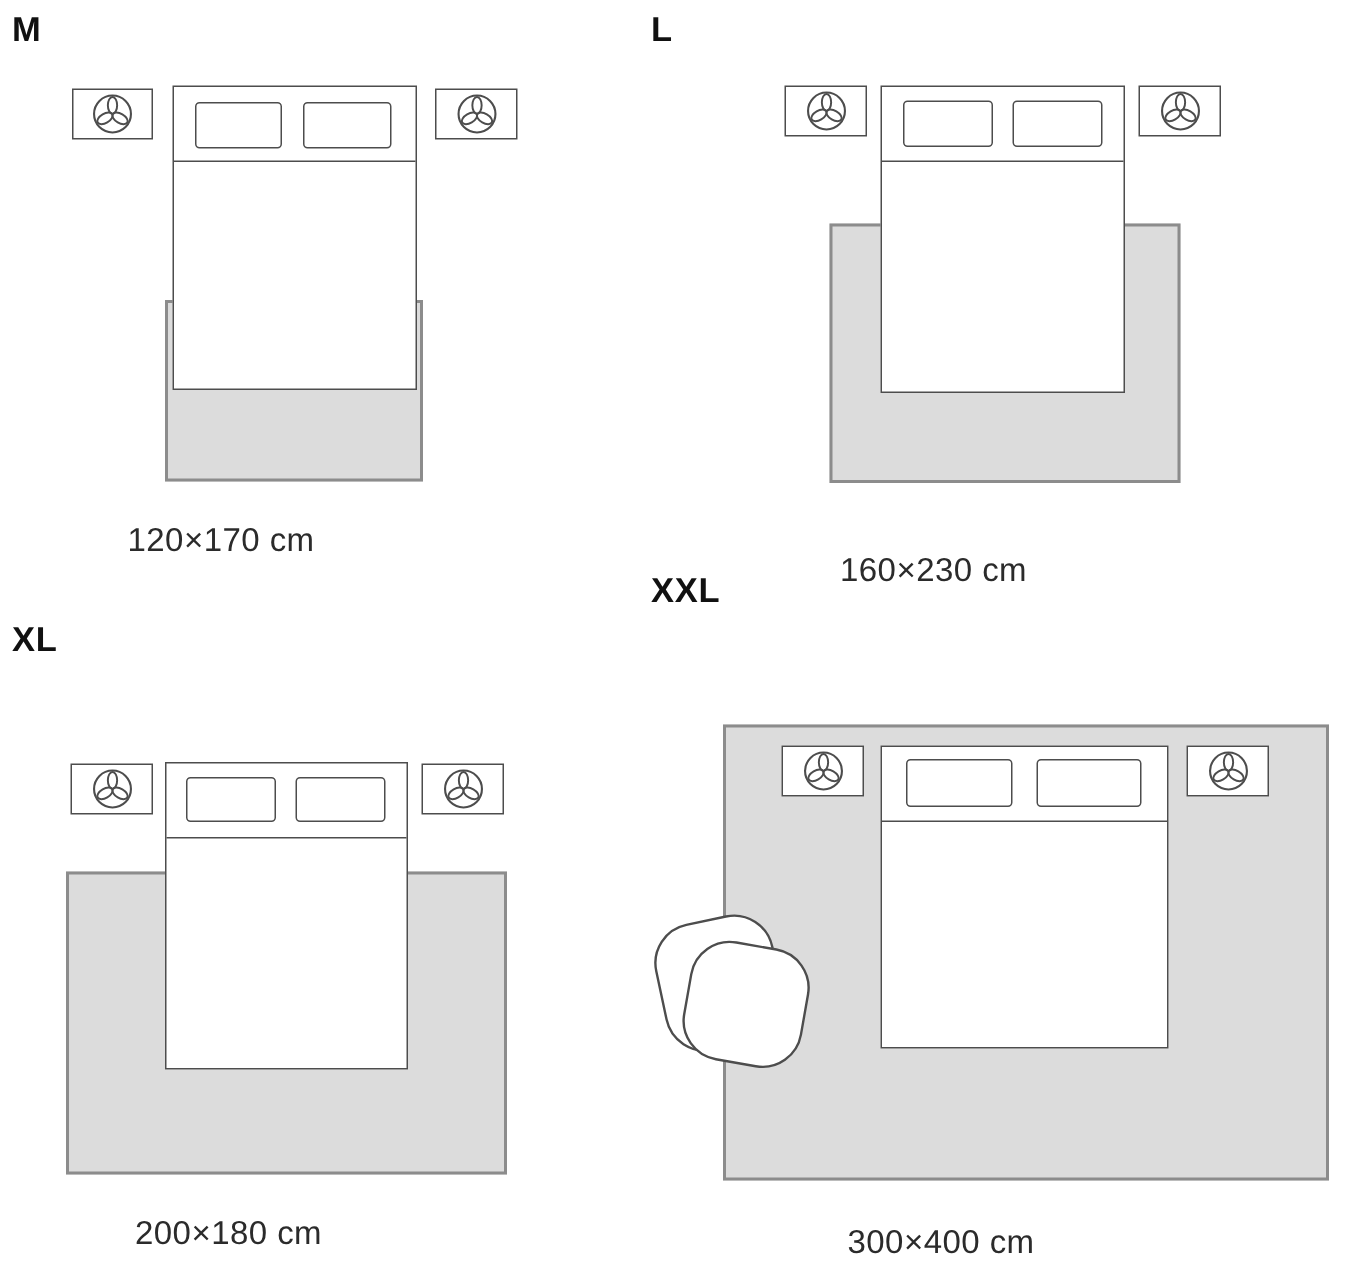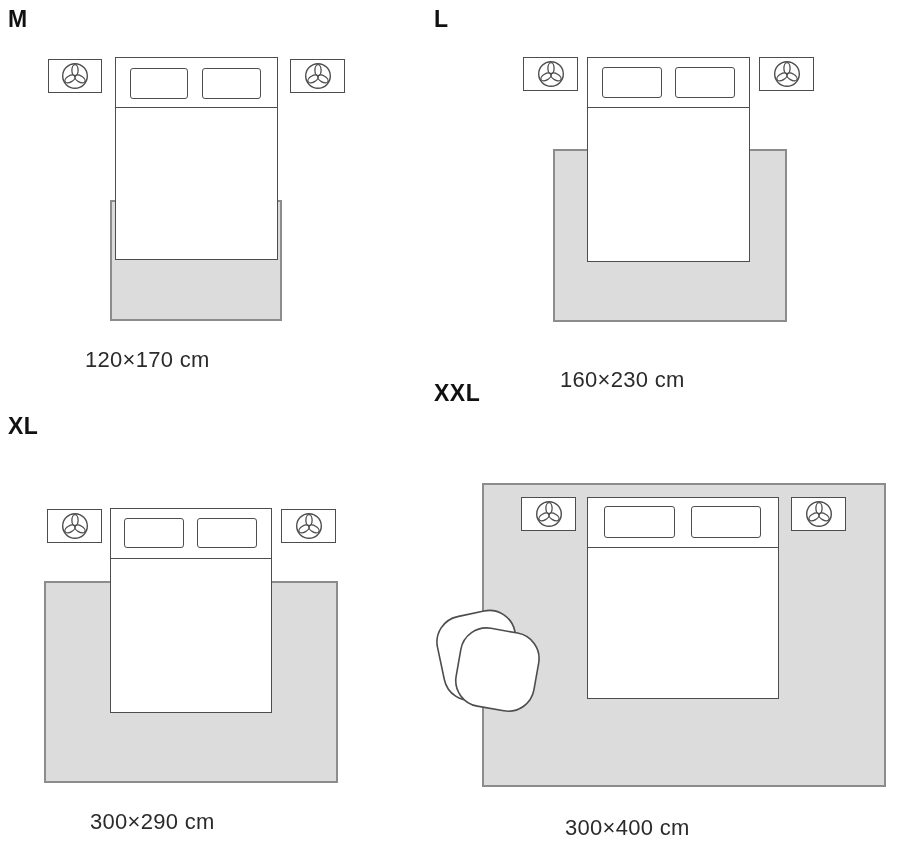--- a/index.html
+++ b/index.html
@@ -143,7 +143,7 @@
       </div>
     </div>
 
-    <div class="dim-label" style="left:90px;top:811px">300×290 cm</div>
+    <div class="dim-label" style="left:90px;top:811px">200×180 cm</div>
   </section>
 
   <section>

